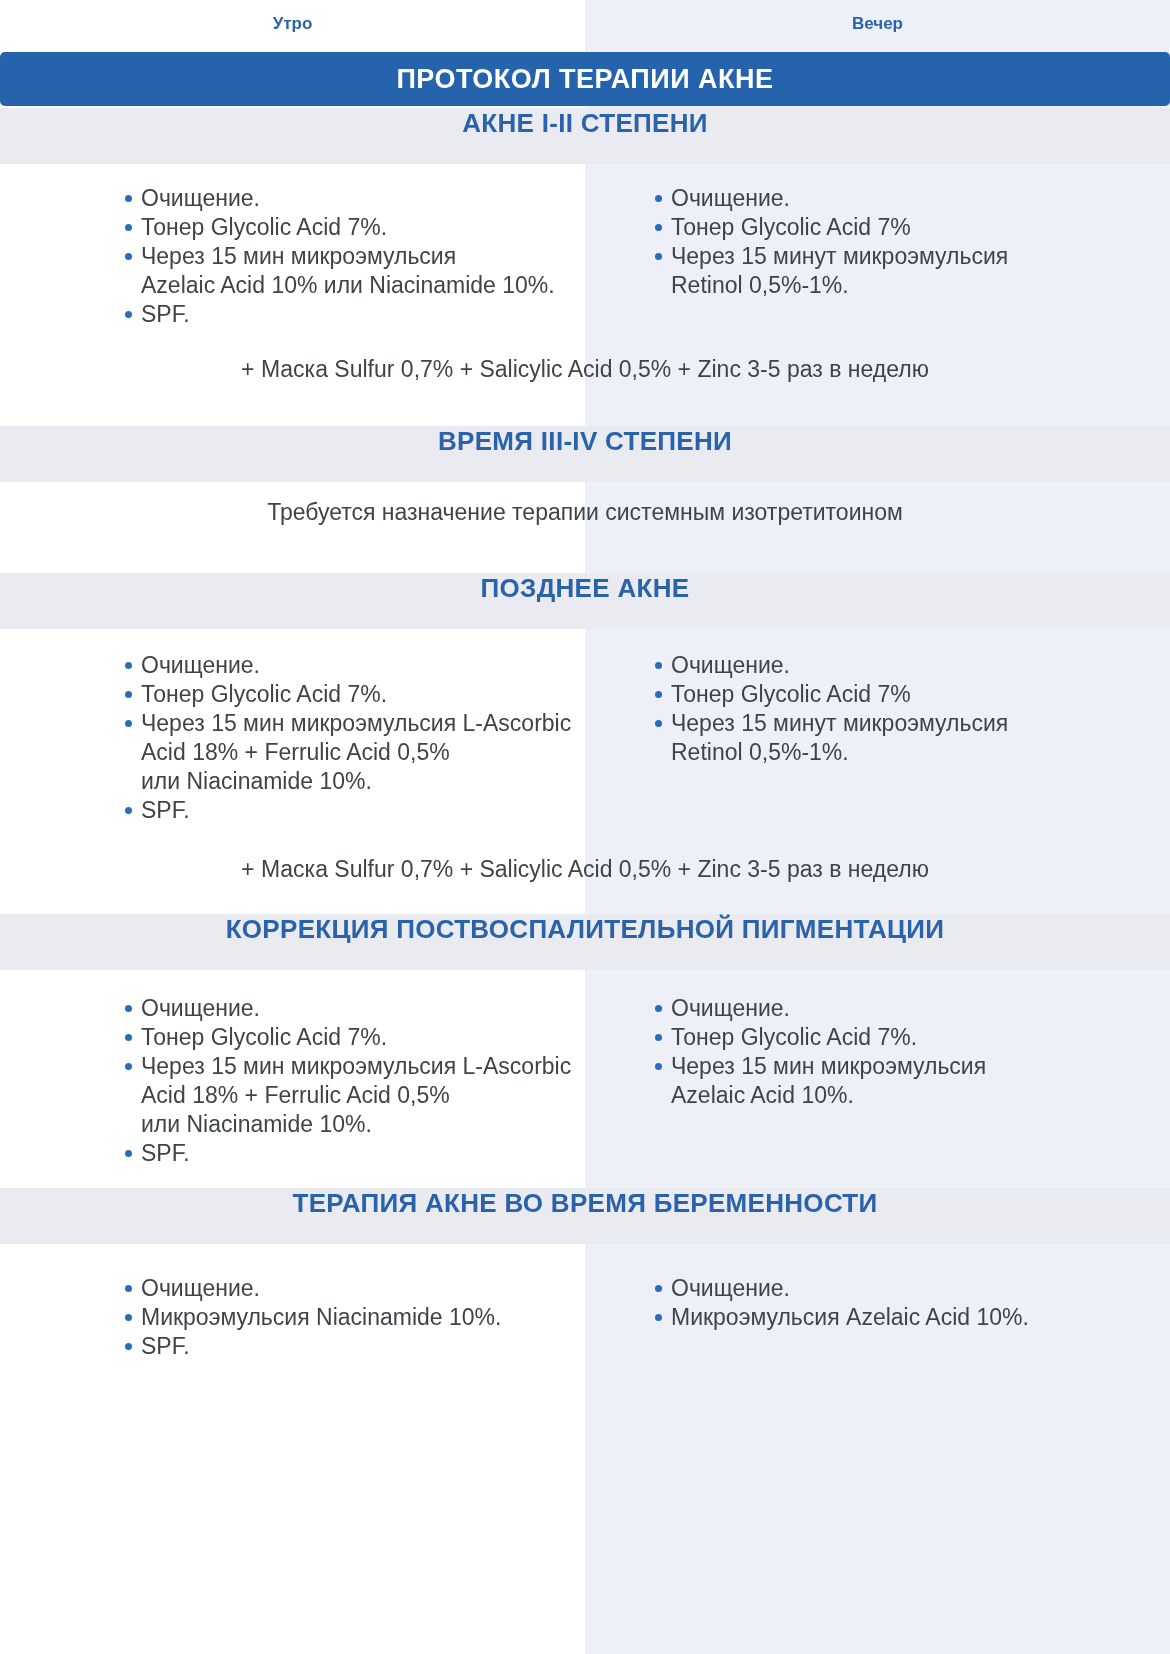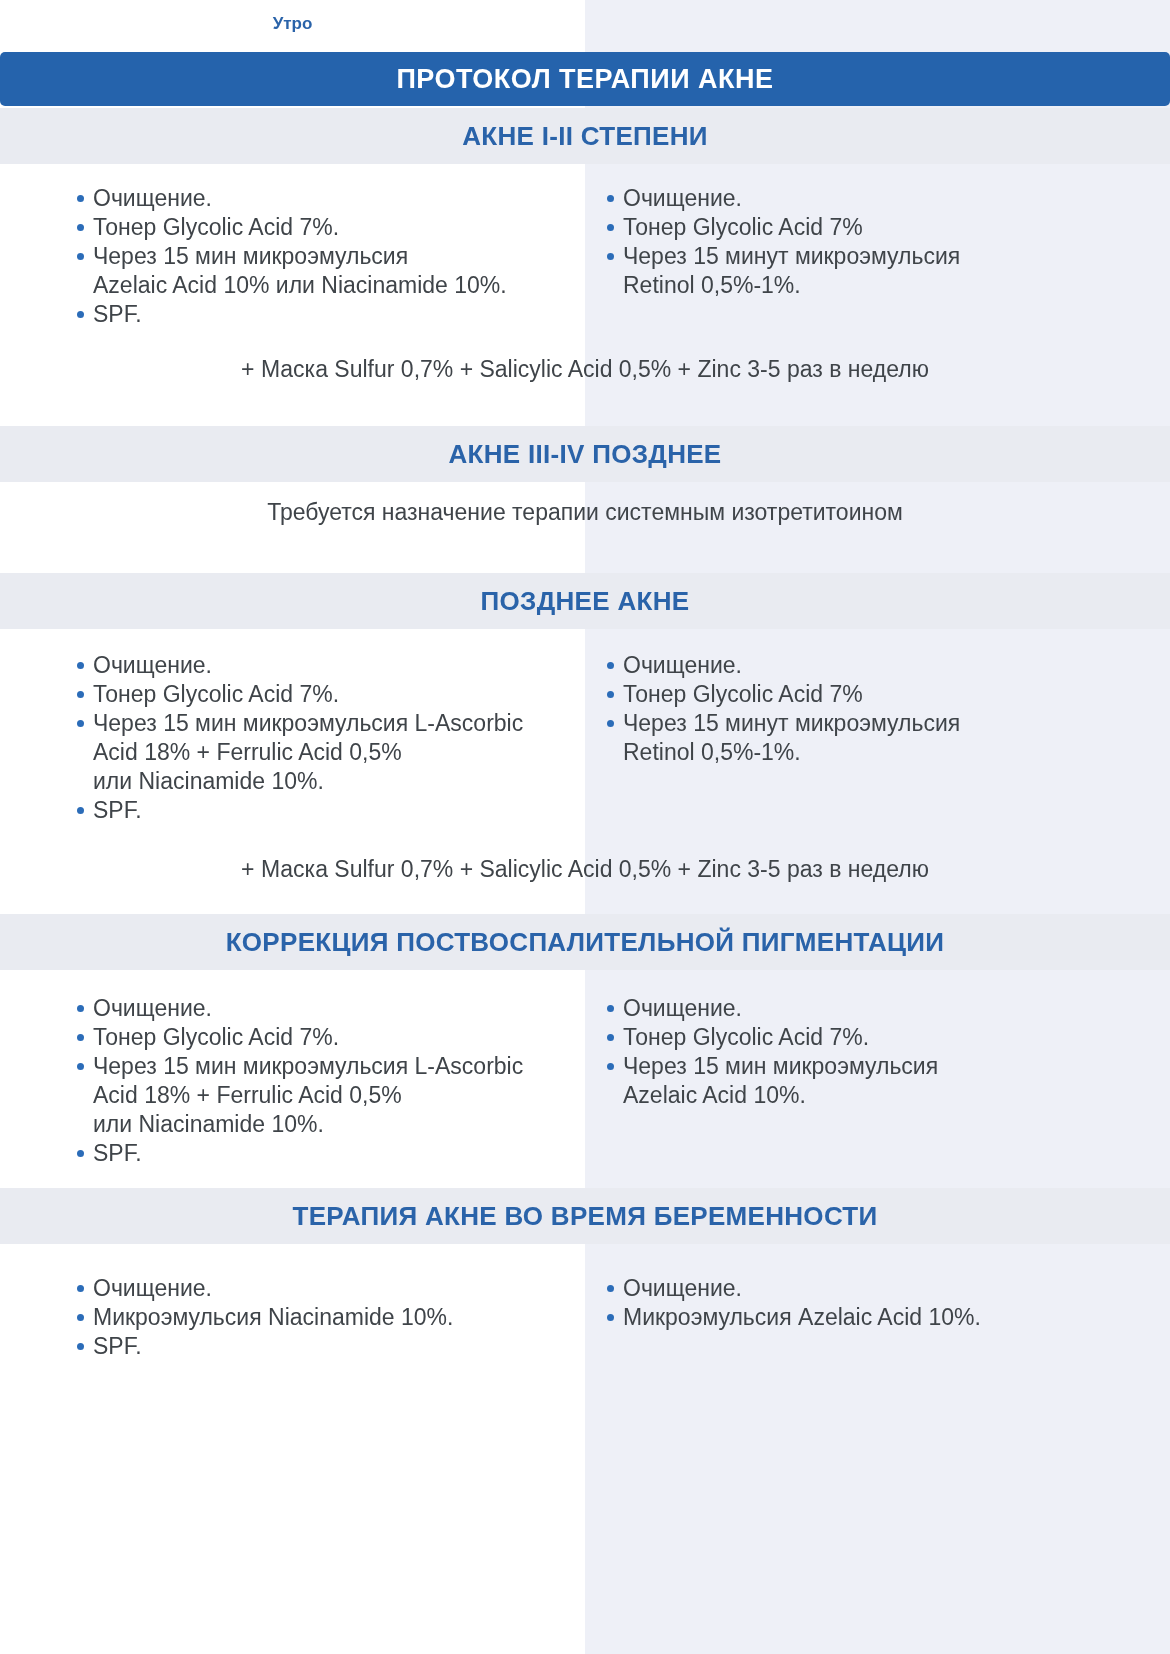--- a/index.html
+++ b/index.html
@@ -79,6 +79,7 @@
 
   <div class="col-headers">
     <div class="col-h">Утро</div>
+    <div class="col-h">Вечер</div>
   </div>
 
   <div class="title-bar">

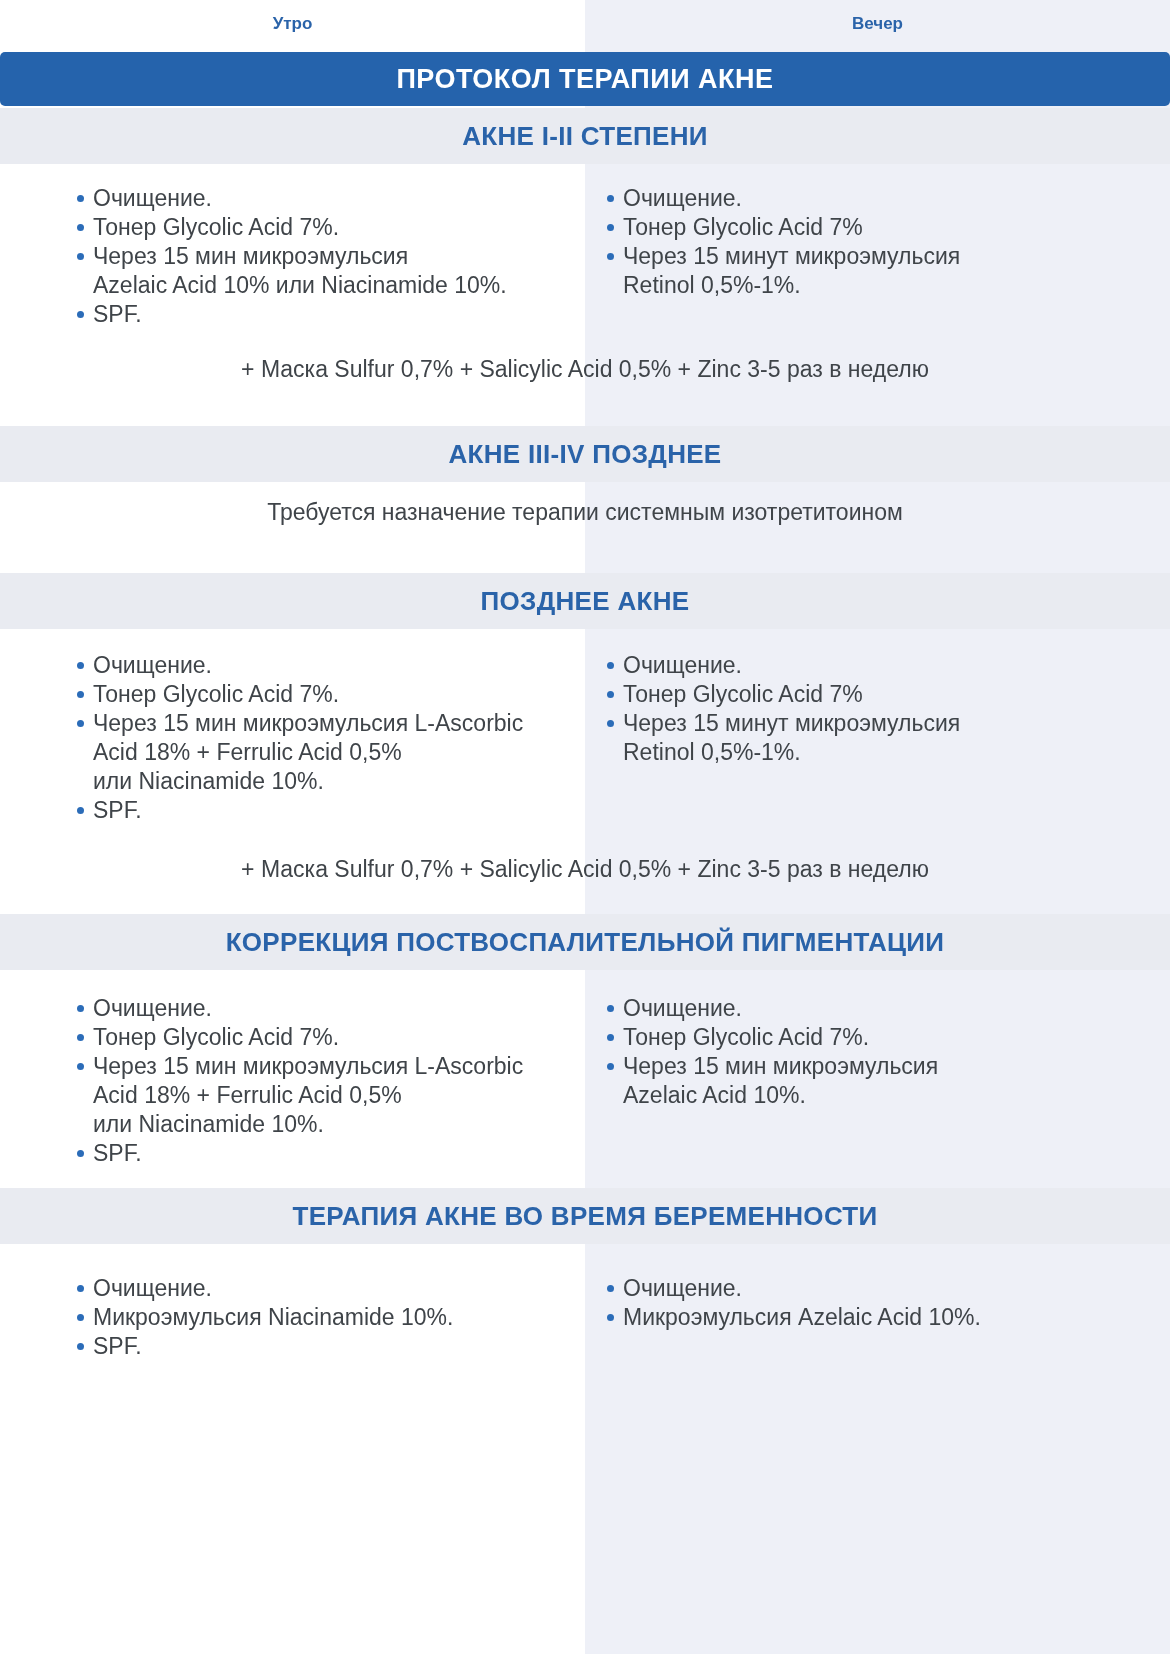--- a/index.html
+++ b/index.html
@@ -35,7 +35,7 @@
   }
   .band{
     height:56px;background:var(--band-bg);
-    display:flex;align-items:center;justify-content:center;
+    display:flex;align-items:flex-start;justify-content:center;
     color:var(--heading-blue);font-weight:bold;font-size:26px;letter-spacing:0.3px;
   }
   .band.b1{margin-top:2px;}

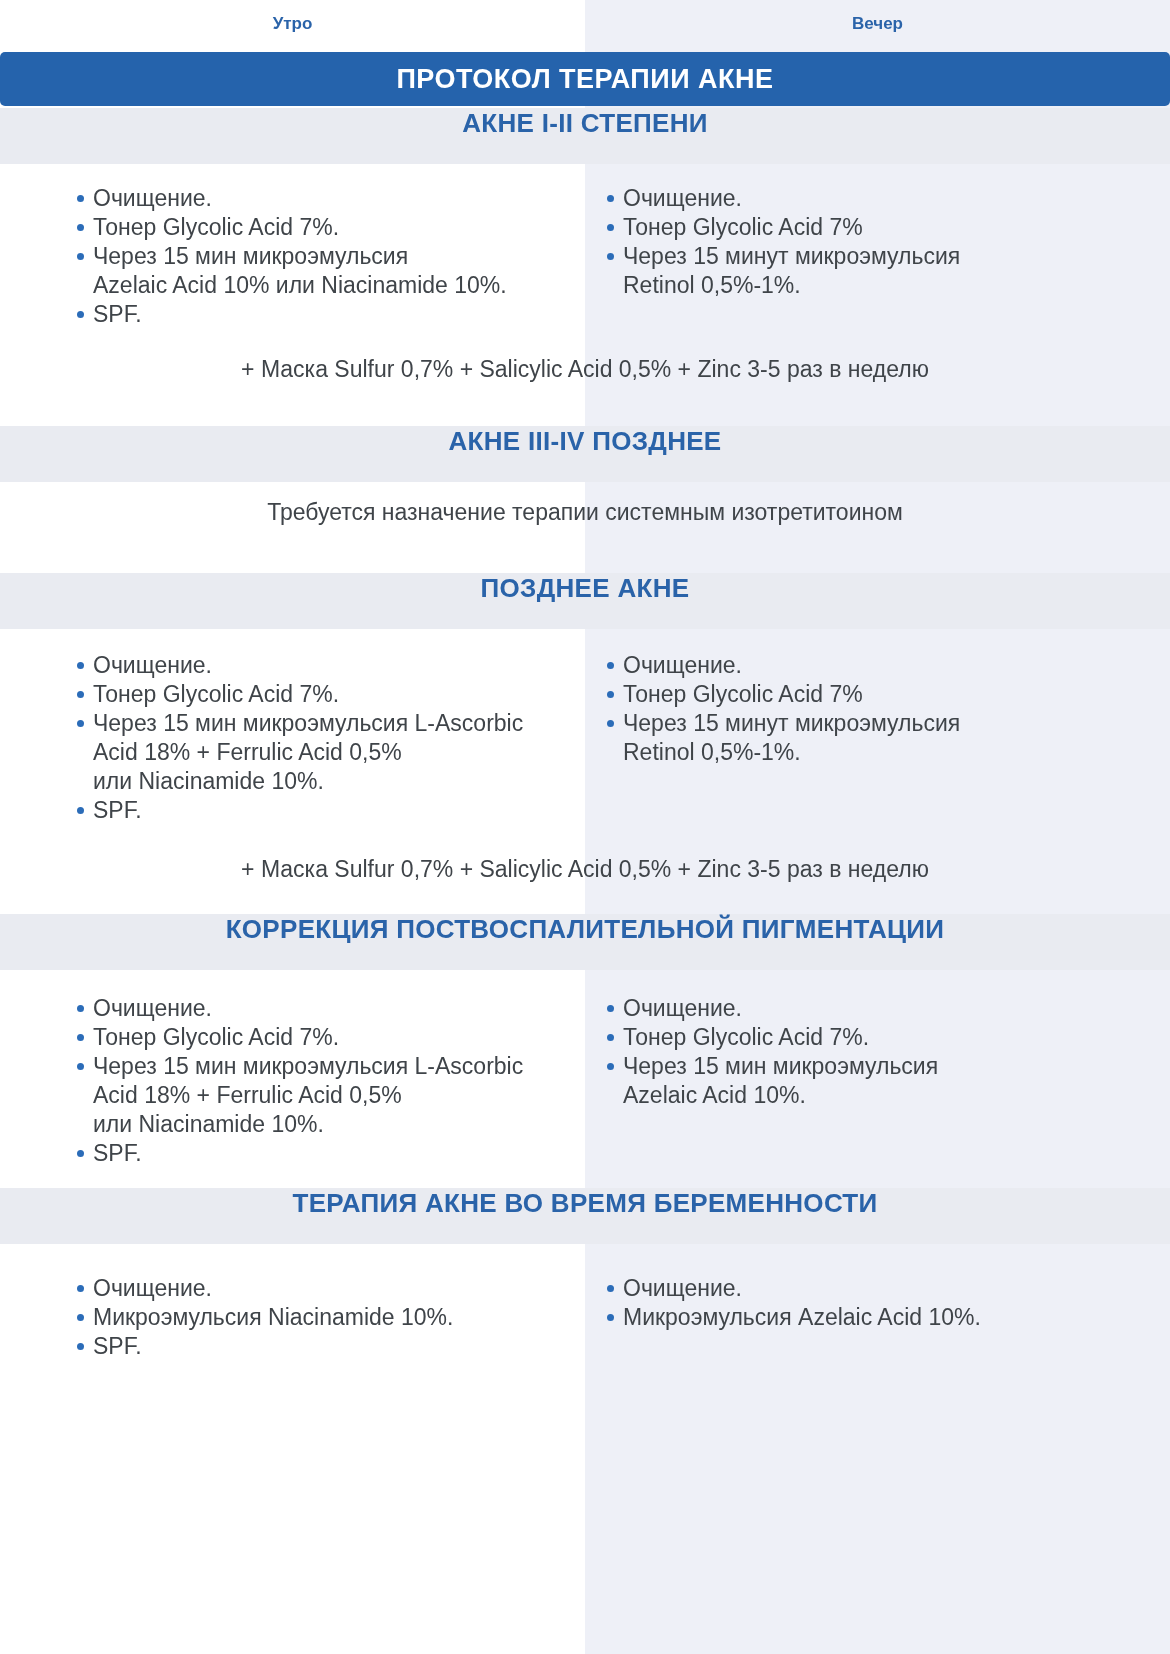--- a/index.html
+++ b/index.html
@@ -43,7 +43,7 @@
   .band.b3{margin-top:46px;}
   .band.b4{margin-top:30px;}
   .band.b5{margin-top:20px;}
-  .two-col{display:grid;grid-template-columns:585px 585px;}
+  .two-col{display:grid;grid-template-columns:585px 585px;margin-left:48px;}
   .two-col.s1{padding-top:20px;}
   .two-col.s3{padding-top:22px;}
   .two-col.s4{padding-top:24px;}

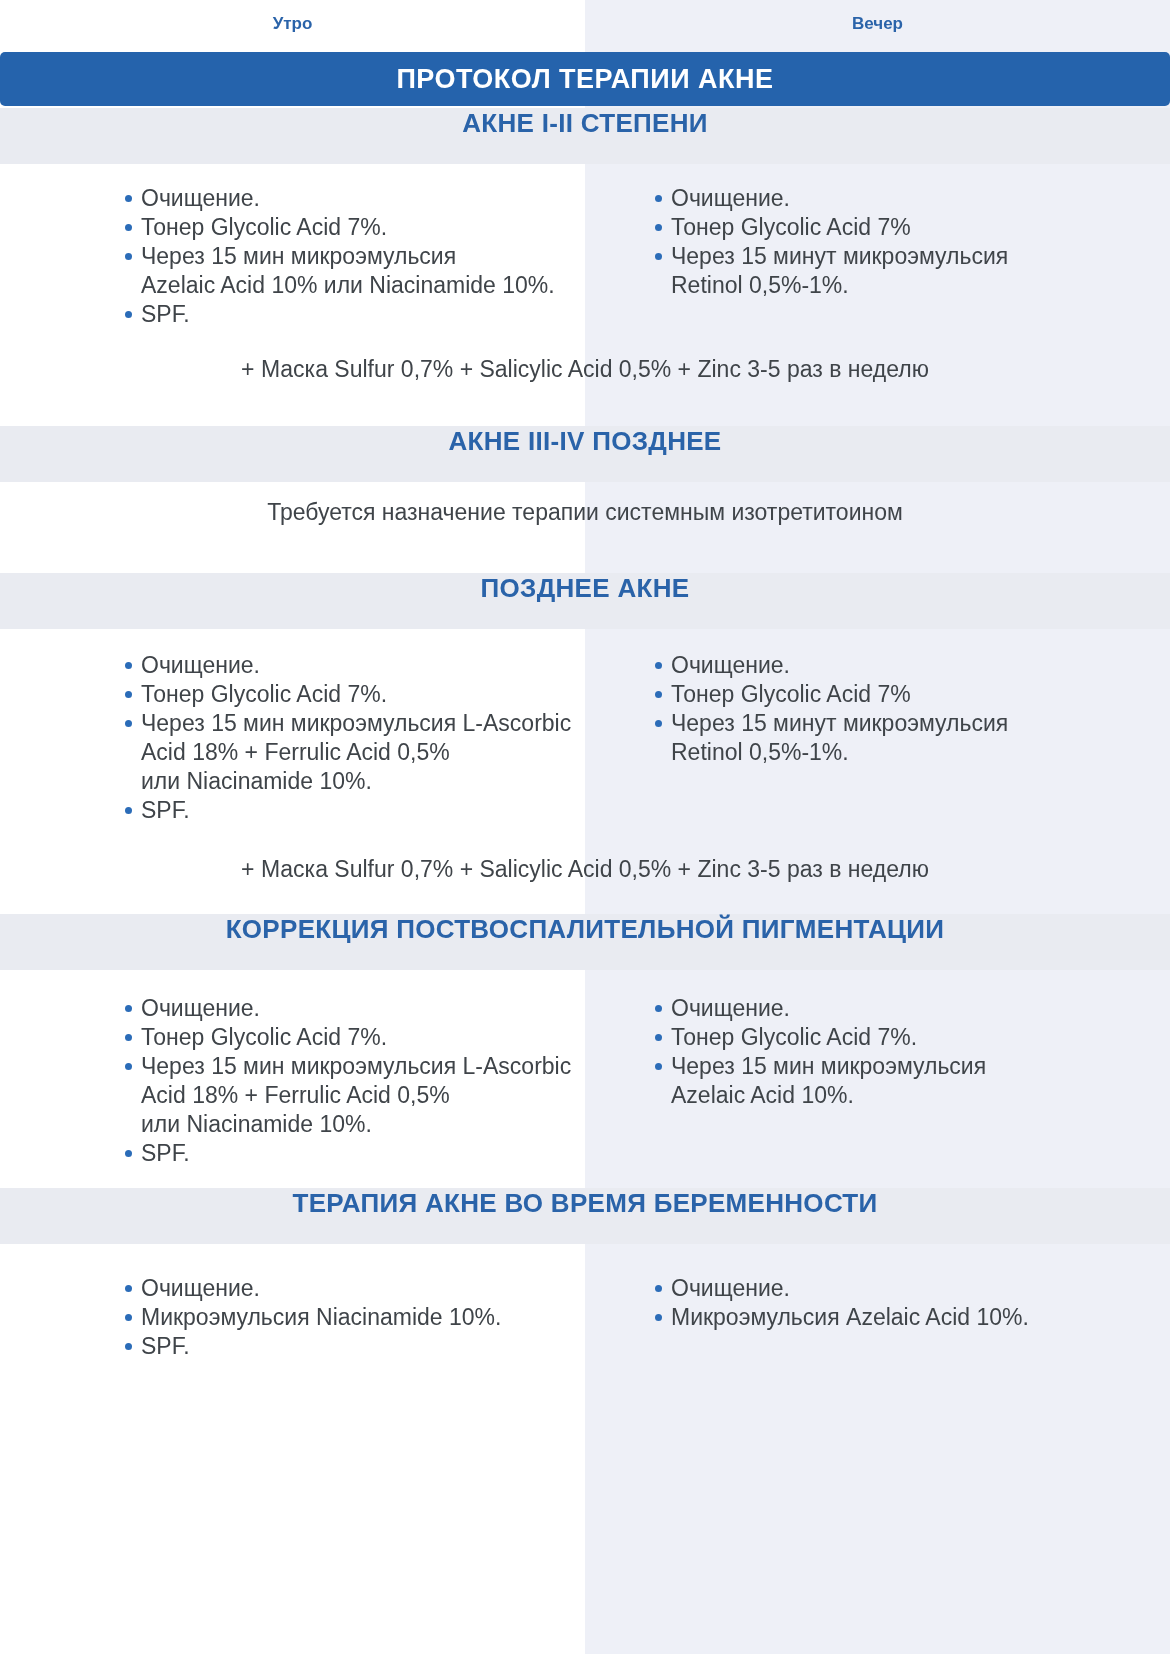--- a/index.html
+++ b/index.html
@@ -107,7 +107,7 @@
   <p class="note">+ Маска Sulfur 0,7% + Salicylic Acid 0,5% + Zinc 3-5 раз в неделю</p>
 
   <div class="band b2">
-    <span>АКНЕ III-IV ПОЗДНЕЕ</span>
+    <span>ВРЕМЯ III-IV СТЕПЕНИ</span>
   </div>
   <p class="message">Требуется назначение терапии системным изотретитоином</p>
 

